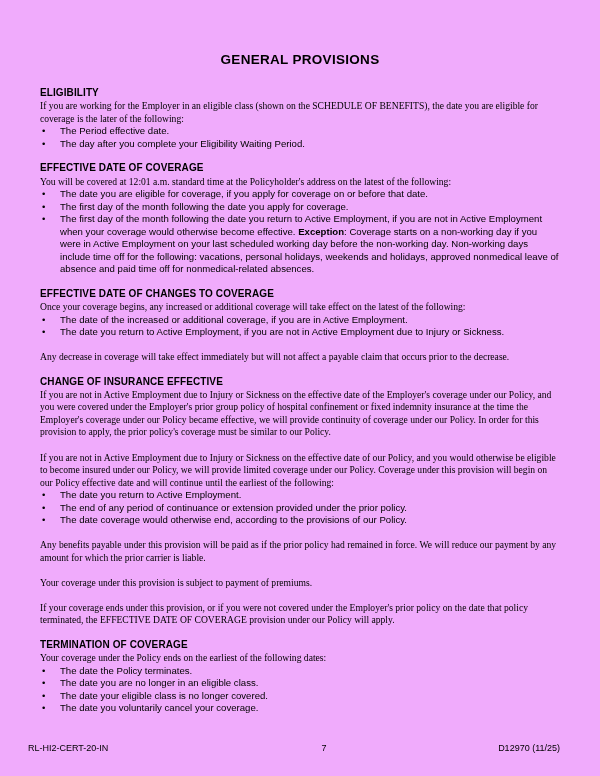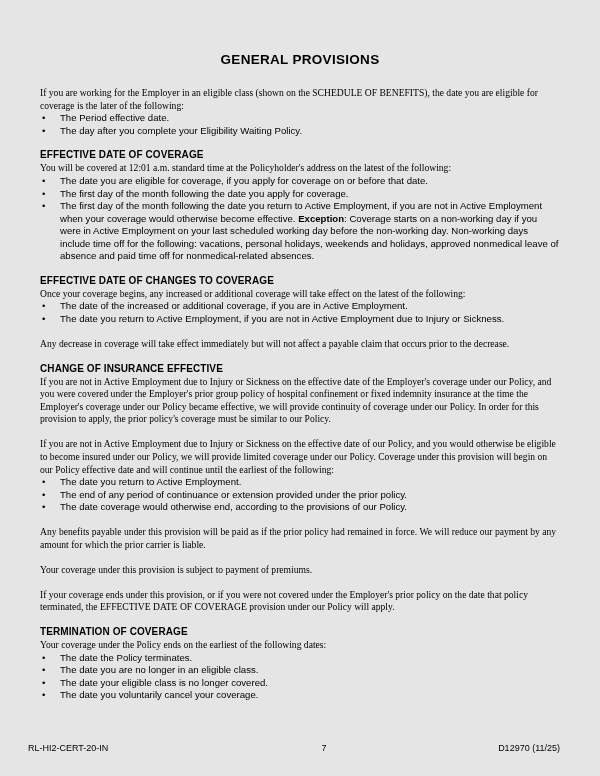--- a/index.html
+++ b/index.html
@@ -21,7 +21,7 @@
     height: 776px;
     box-sizing: border-box;
     padding: 52px 40px 0 40px;
-    background: #e5e5e5;
+    background: #f0abfc;
   }
   .doc-title {
     text-align: center;

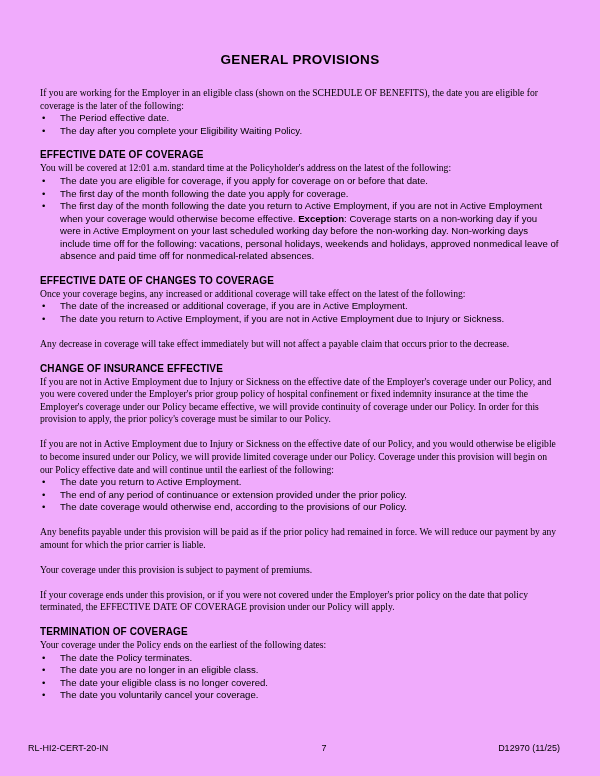--- a/index.html
+++ b/index.html
@@ -96,6 +96,7 @@
   <h1 class="doc-title">GENERAL PROVISIONS</h1>
 
   <div class="section">
+    <div class="sec-heading">ELIGIBILITY</div>
     <p class="para">If you are working for the Employer in an eligible class (shown on the SCHEDULE OF BENEFITS), the date you are eligible for coverage is the later of the following:</p>
     <ul class="bullets">
       <li><span class="bullet-dot">•</span><span>The Period effective date.</span></li>

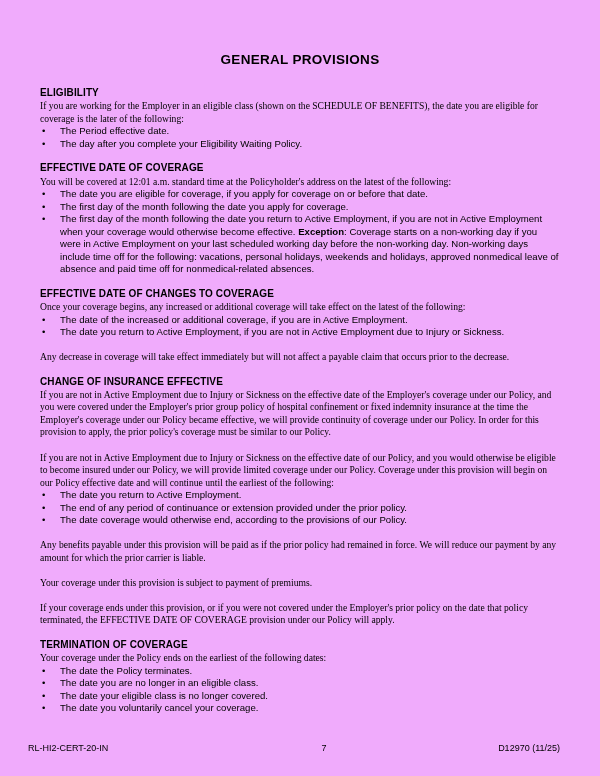--- a/index.html
+++ b/index.html
@@ -100,7 +100,7 @@
     <p class="para">If you are working for the Employer in an eligible class (shown on the SCHEDULE OF BENEFITS), the date you are eligible for coverage is the later of the following:</p>
     <ul class="bullets">
       <li><span class="bullet-dot">•</span><span>The Period effective date.</span></li>
-      <li><span class="bullet-dot">•</span><span>The day after you complete your Eligibility Waiting Policy.</span></li>
+      <li><span class="bullet-dot">•</span><span>The day after you complete your Eligibility Waiting Period.</span></li>
     </ul>
   </div>
 

